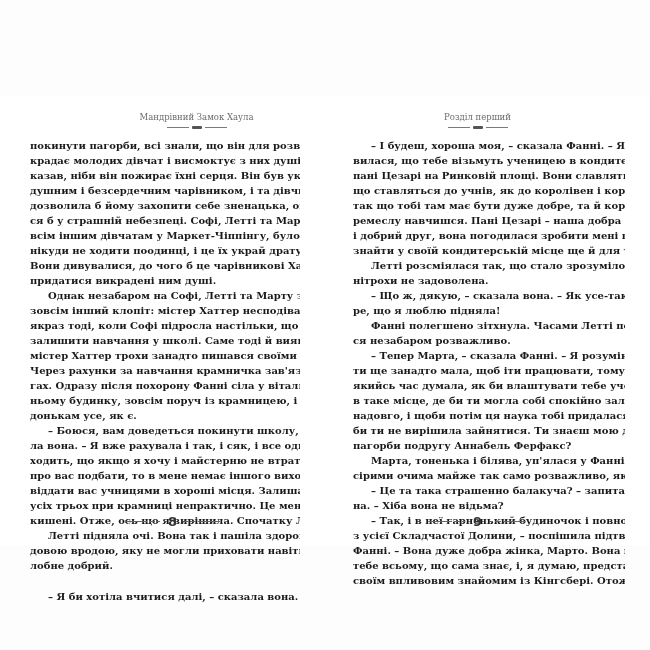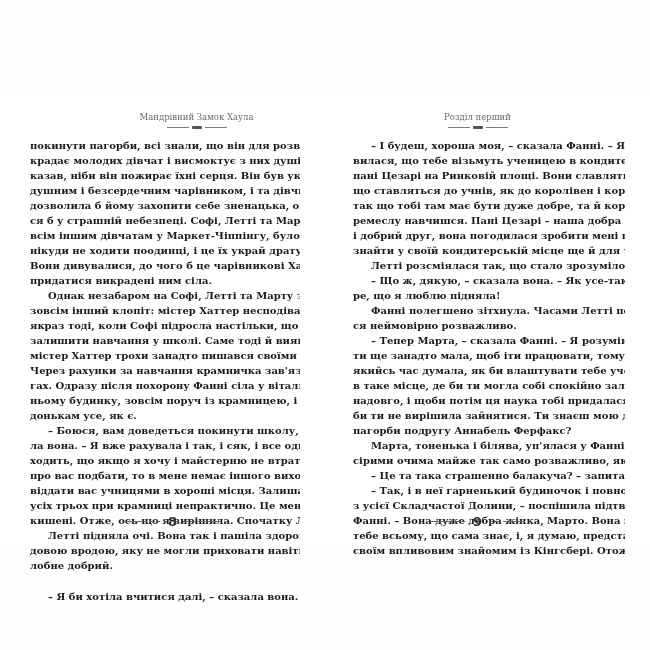--- a/index.html
+++ b/index.html
@@ -104,7 +104,7 @@
           <span class="line">всім іншим дівчатам у Маркет-Чіппінгу, було наказано</span>
           <span class="line">нікуди не ходити поодинці, і це їх украй дратувало.</span>
           <span class="line">Вони дивувалися, до чого б це чарівникові Хаулу мали</span>
-          <span class="line last">придатися викрадені ним сіла.</span>
+          <span class="line last">придатися викрадені ним душі.</span>
         </div>
         <div>
           <span class="line" style="padding-left: 18px;">Однак незабаром на Софі, Летті та Марту звалився</span>

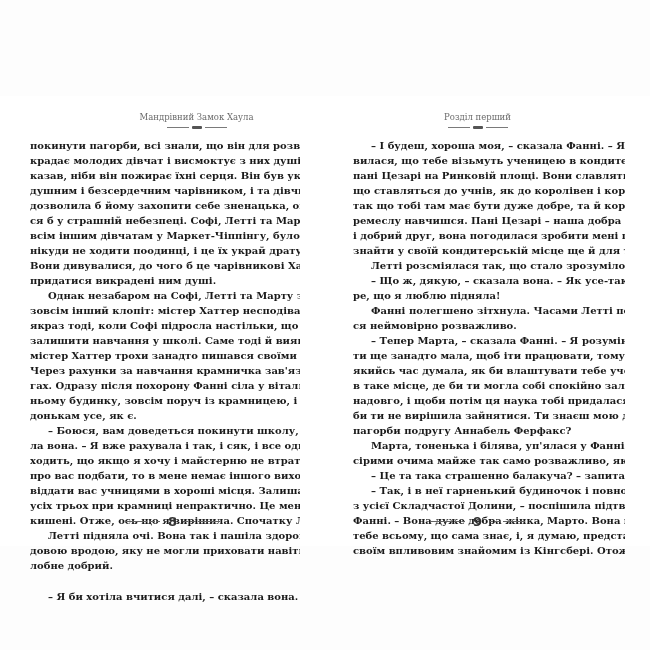--- a/index.html
+++ b/index.html
@@ -172,6 +172,7 @@
         </div>
         <div>
           <span class="line" style="padding-left: 18px;">Летті розсміялася так, що стало зрозуміло, що вона</span>
+          <span class="line last">нітрохи не задоволена.</span>
         </div>
         <div>
           <span class="line" style="padding-left: 18px;">– Що ж, дякую, – сказала вона. – Як усе-таки доб-</span>

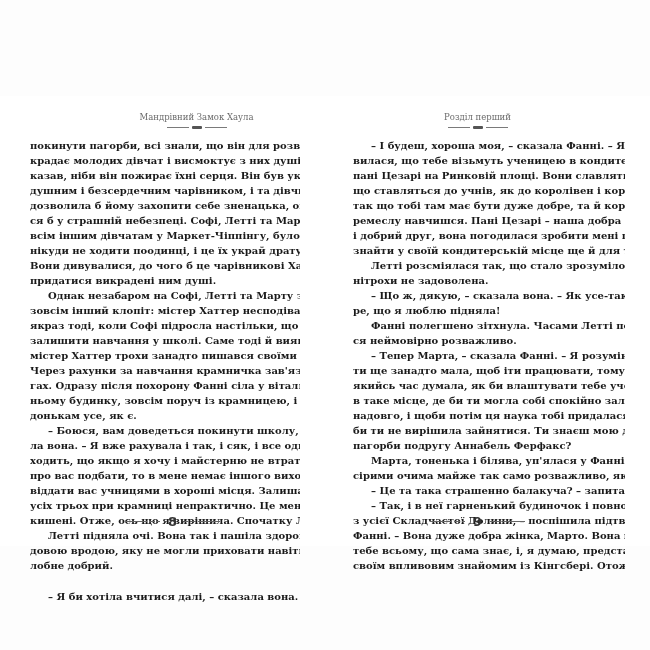--- a/index.html
+++ b/index.html
@@ -180,7 +180,7 @@
         </div>
         <div>
           <span class="line" style="padding-left: 18px;">Фанні полегшено зітхнула. Часами Летті поводила-</span>
-          <span class="line last">ся неймовірно розважливо.</span>
+          <span class="line last">ся незабаром розважливо.</span>
         </div>
         <div>
           <span class="line" style="padding-left: 18px;">– Тепер Марта, – сказала Фанні. – Я розумію, що</span>

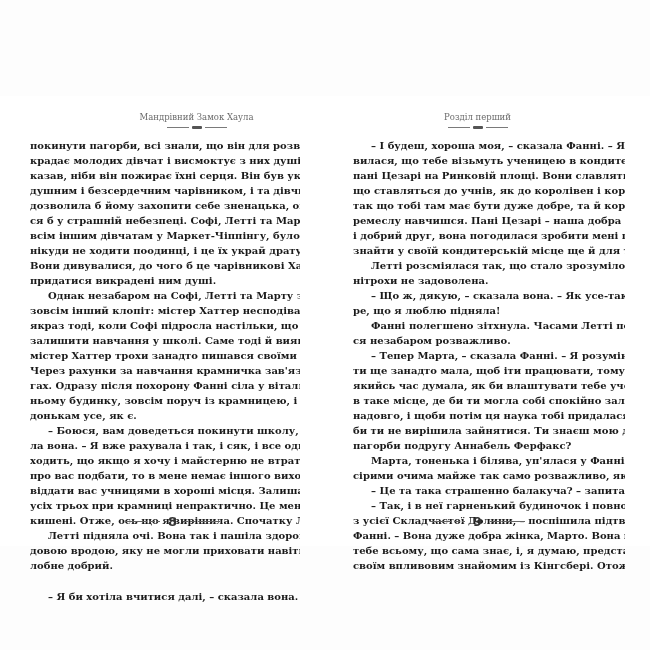--- a/index.html
+++ b/index.html
@@ -197,6 +197,7 @@
         </div>
         <div>
           <span class="line" style="padding-left: 18px;">– Це та така страшенно балакуча? – запитала во-</span>
+          <span class="line last">на. – Хіба вона не відьма?</span>
         </div>
         <div>
           <span class="line" style="padding-left: 18px;">– Так, і в неї гарненький будиночок і повно клієнтів</span>

